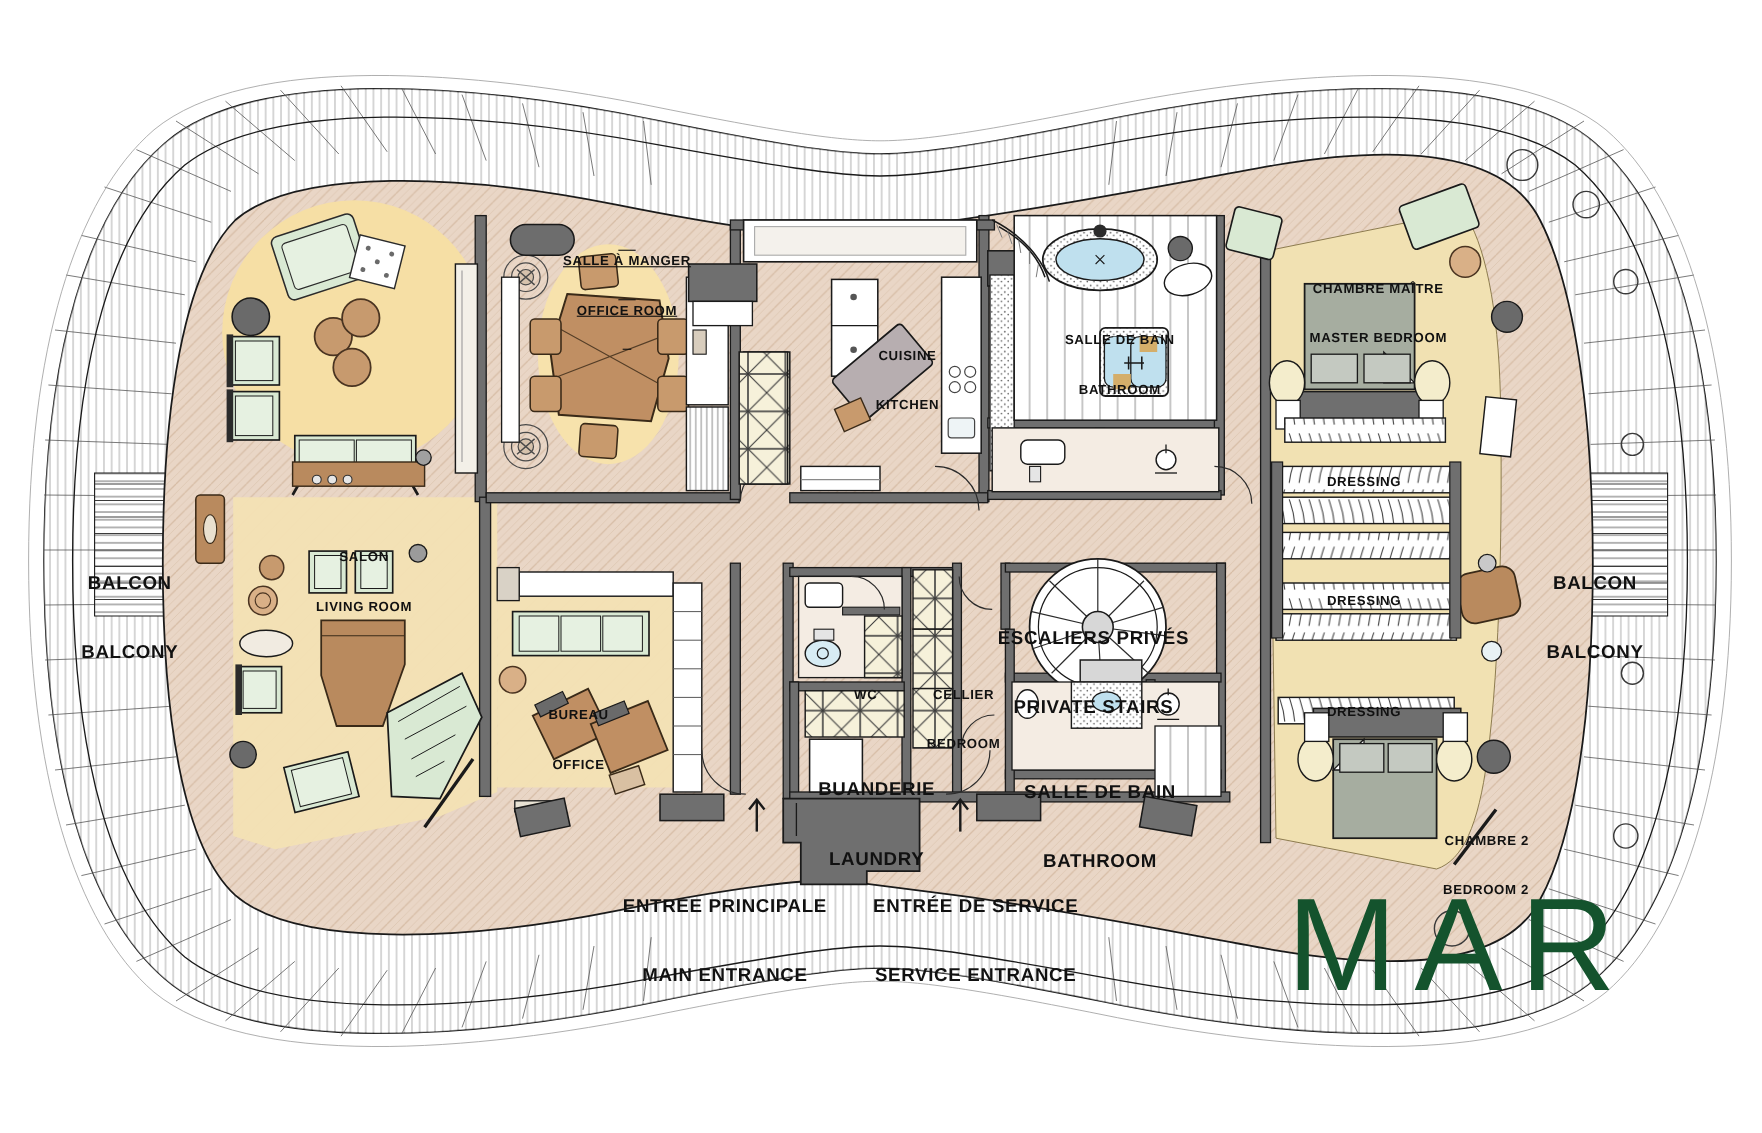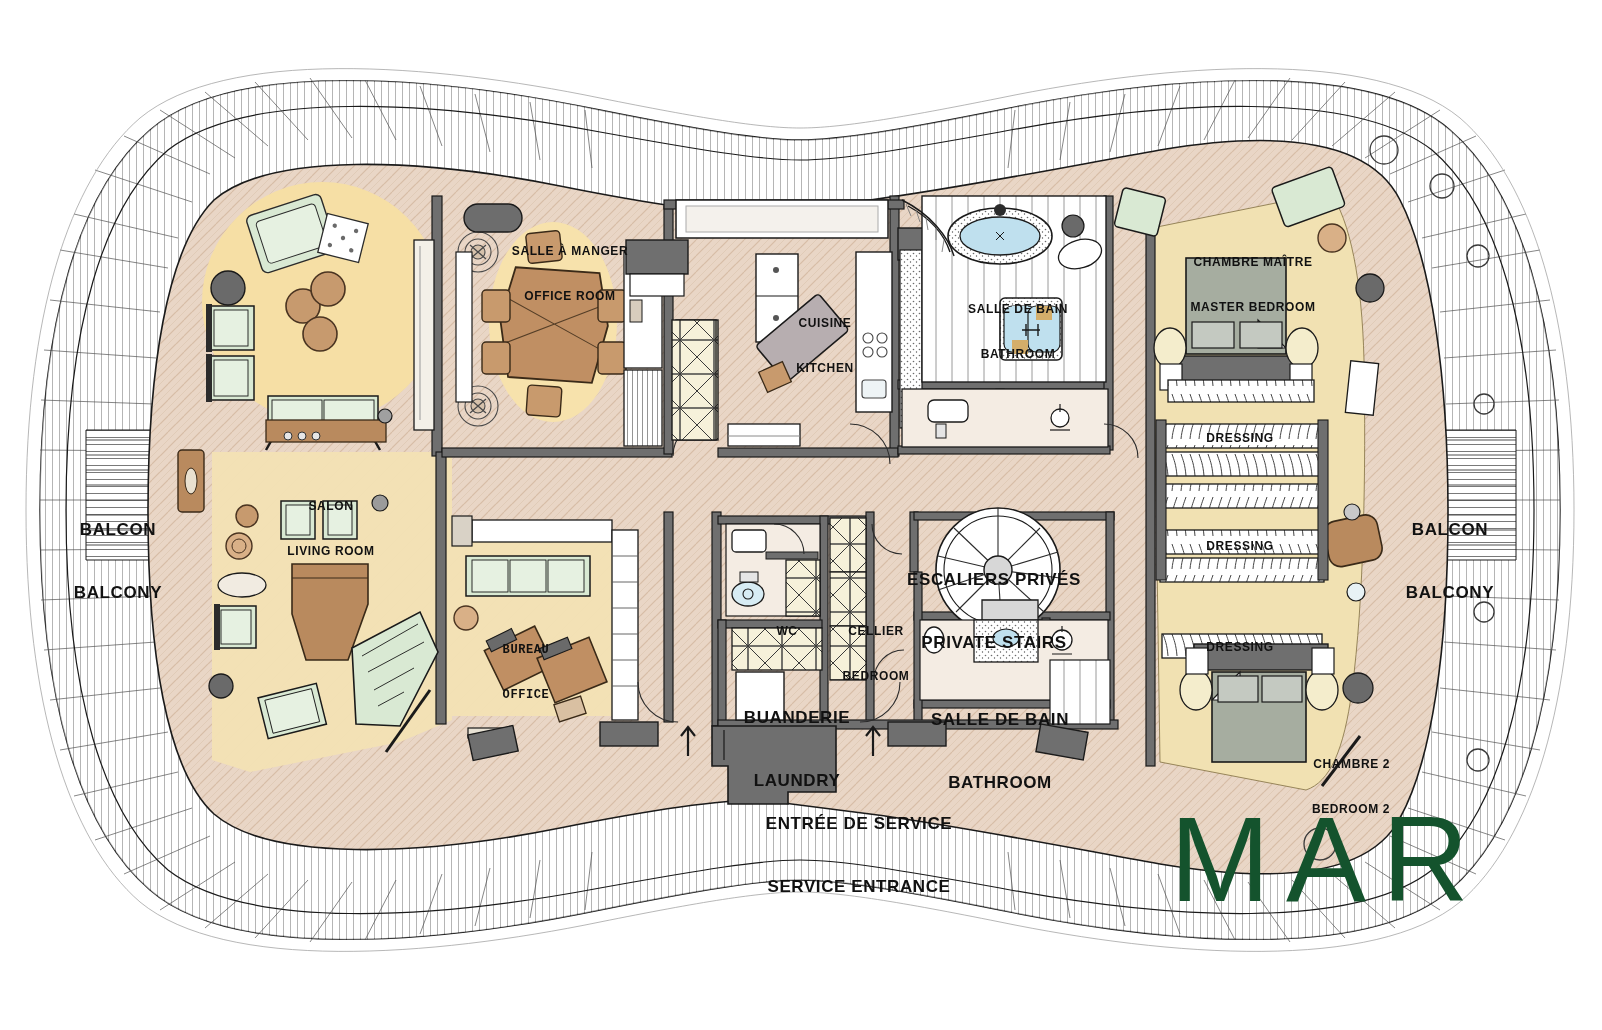--- a/index.html
+++ b/index.html
@@ -696,7 +696,7 @@
     <span class="en">BALCONY</span>
   </div>
 
-  <div class="lbl s12" style="left:475px;top:214px;width:190px;">
+  <div class="lbl s12" style="left:475px;top:200px;width:190px;text-decoration:underline;">
     <span class="fr">SALLE À MANGER</span>
     <span class="en">OFFICE ROOM</span>
   </div>

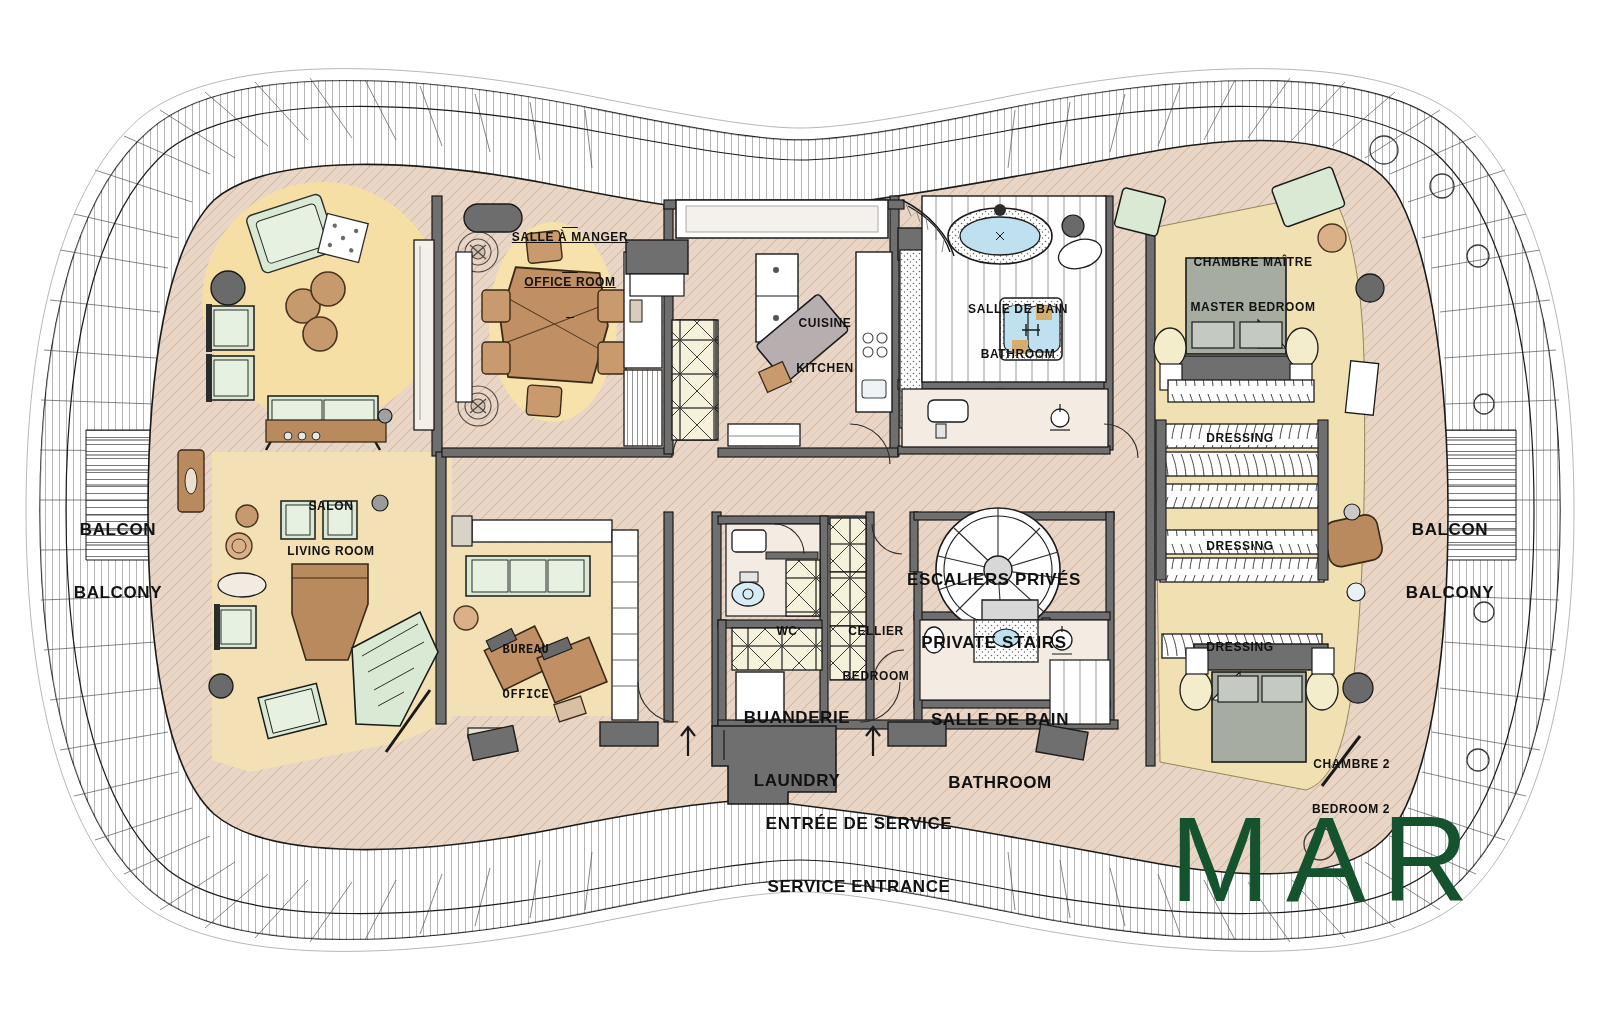--- a/index.html
+++ b/index.html
@@ -733,7 +733,7 @@
     <span class="en">LIVING ROOM</span>
   </div>
 
-  <div class="lbl s12" style="left:456px;top:613px;width:140px;font-family:Liberation Mono, monospace;">
+  <div class="lbl s12" style="left:456px;top:613px;width:140px;">
     <span class="fr">BUREAU</span>
     <span class="en">OFFICE</span>
   </div>

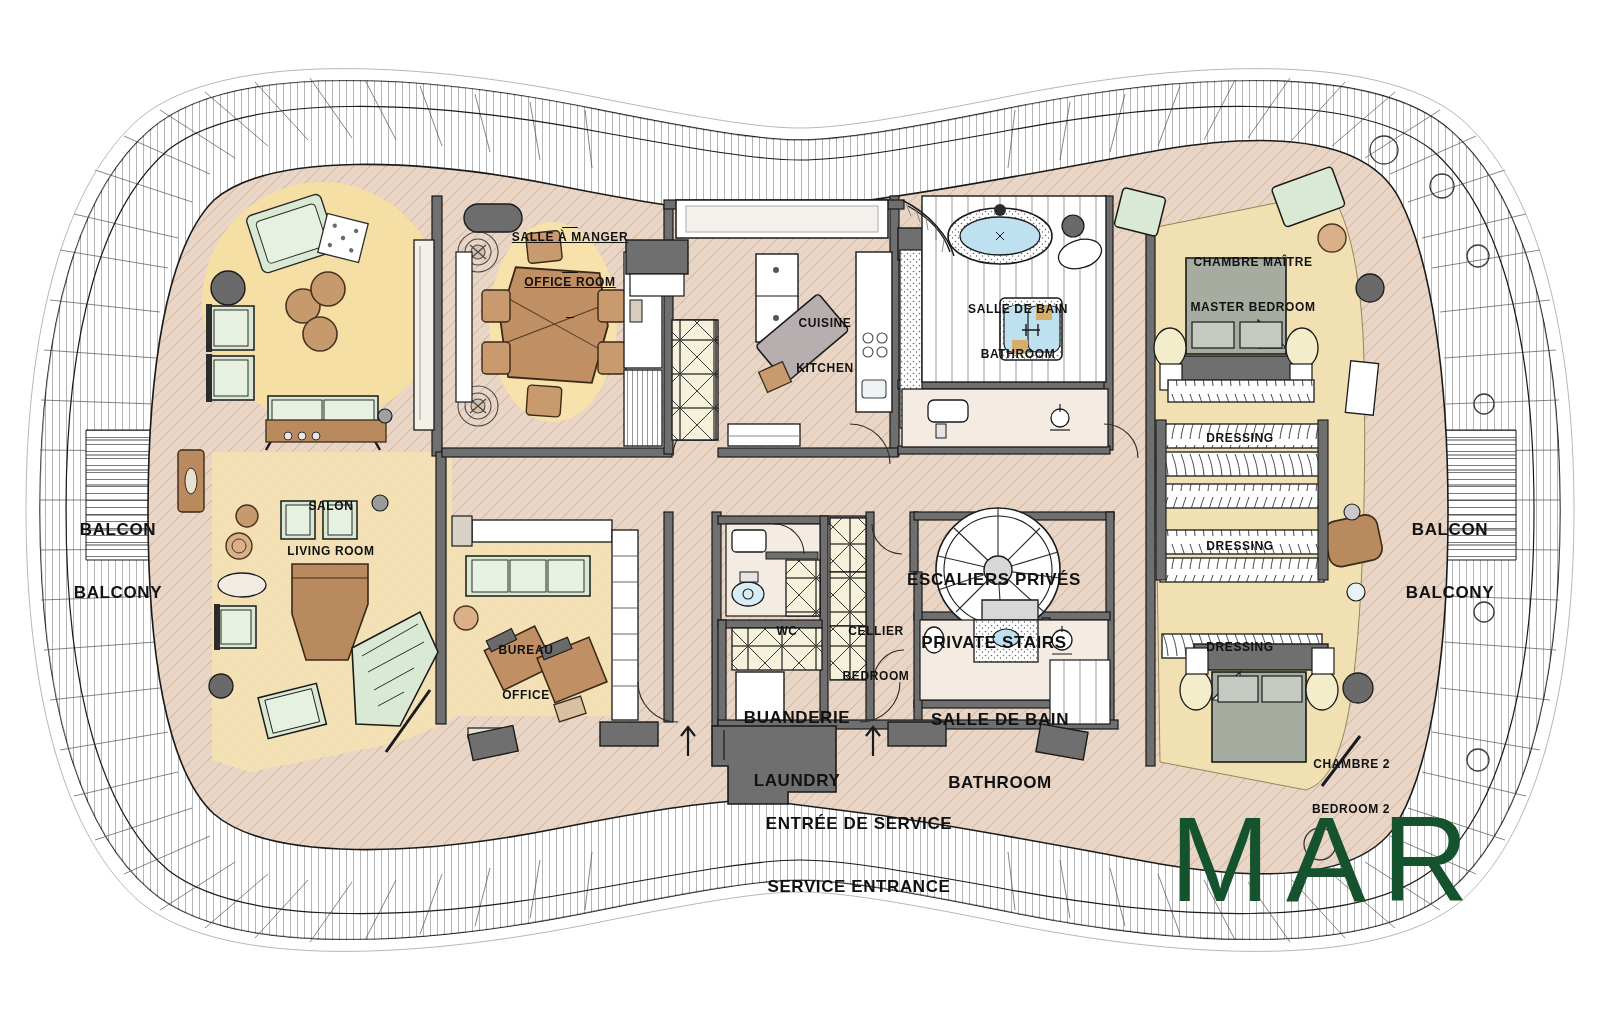--- a/index.html
+++ b/index.html
@@ -767,6 +767,10 @@
     <span class="en">BEDROOM 2</span>
   </div>
 
+  <div class="lbl s11" style="left:564px;top:770px;width:190px;">
+    <span class="fr">ENTREE PRINCIPALE</span>
+    <span class="en">MAIN ENTRANCE</span>
+  </div>
 
   <div class="lbl s11" style="left:764px;top:770px;width:190px;">
     <span class="fr">ENTRÉE DE SERVICE</span>

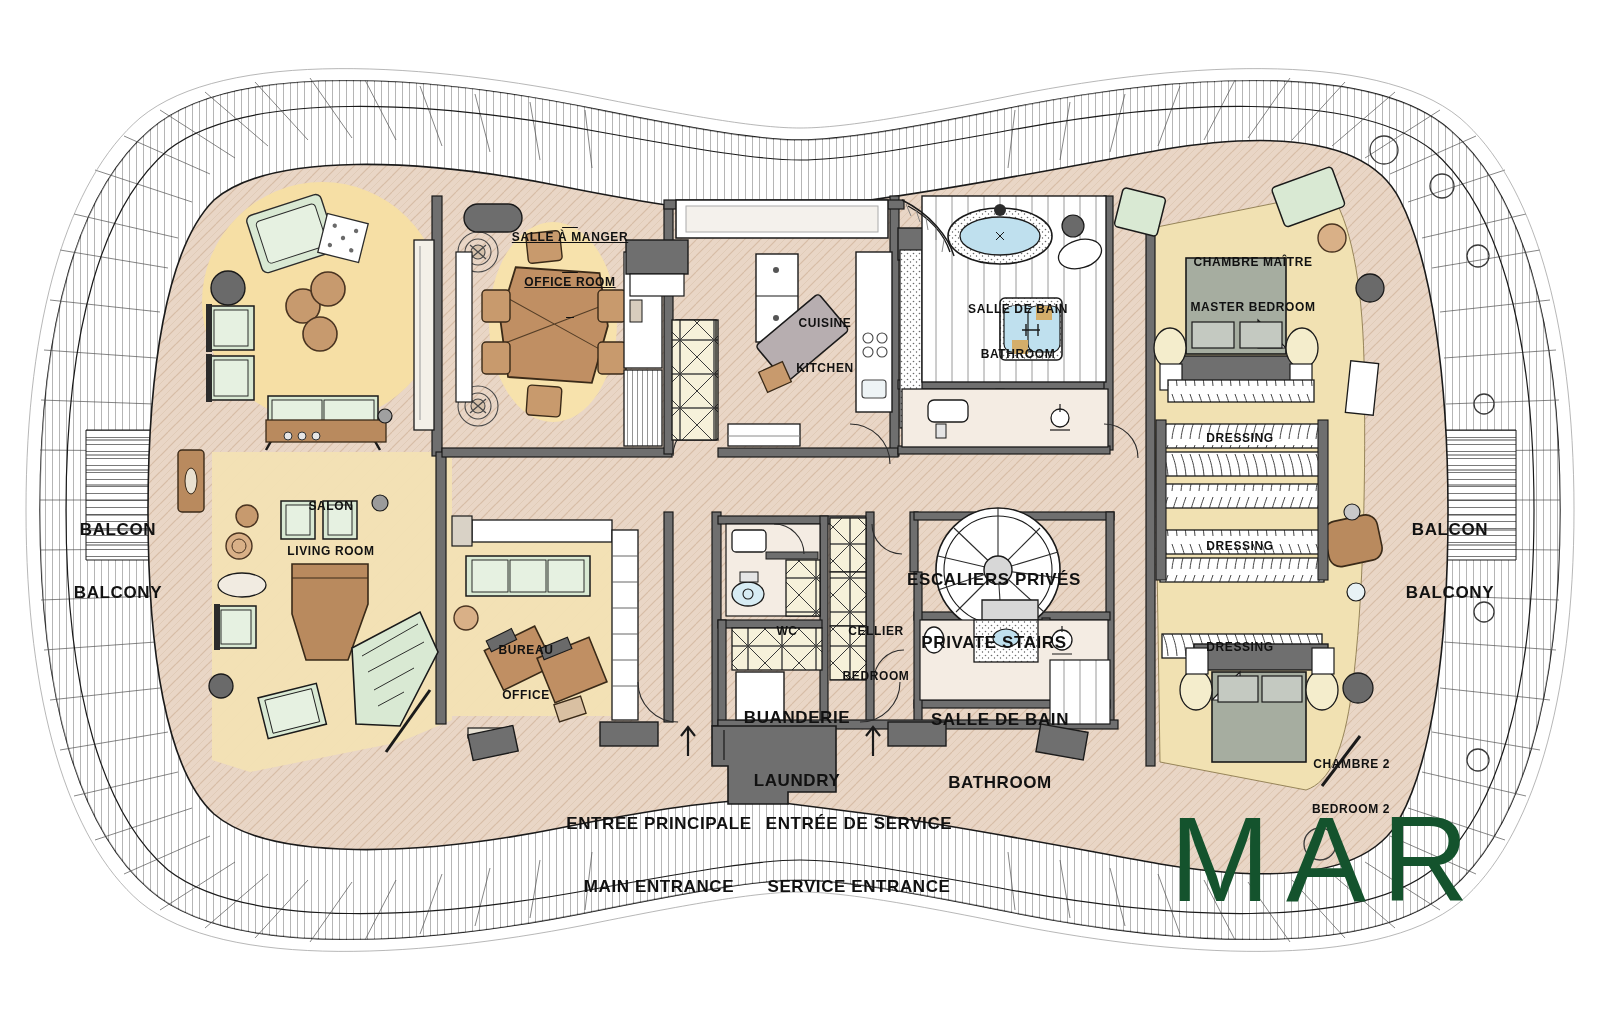--- a/index.html
+++ b/index.html
@@ -772,7 +772,7 @@
     <span class="en">MAIN ENTRANCE</span>
   </div>
 
-  <div class="lbl s11" style="left:764px;top:770px;width:190px;">
+  <div class="lbl s11" style="left:792px;top:770px;width:190px;">
     <span class="fr">ENTRÉE DE SERVICE</span>
     <span class="en">SERVICE ENTRANCE</span>
   </div>

